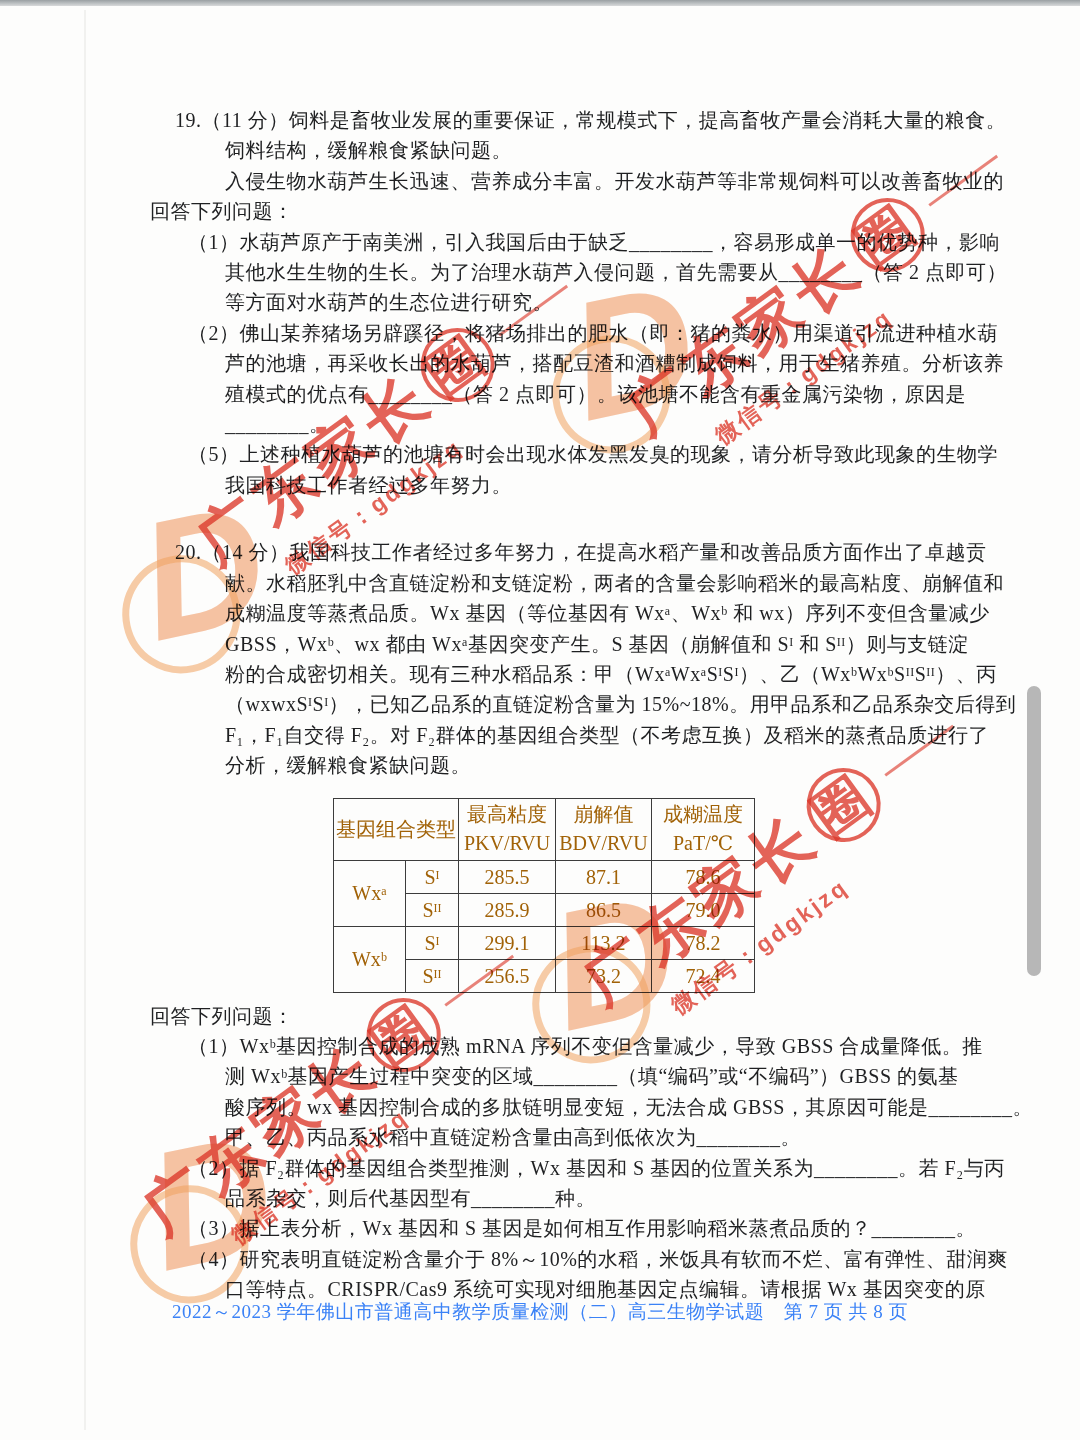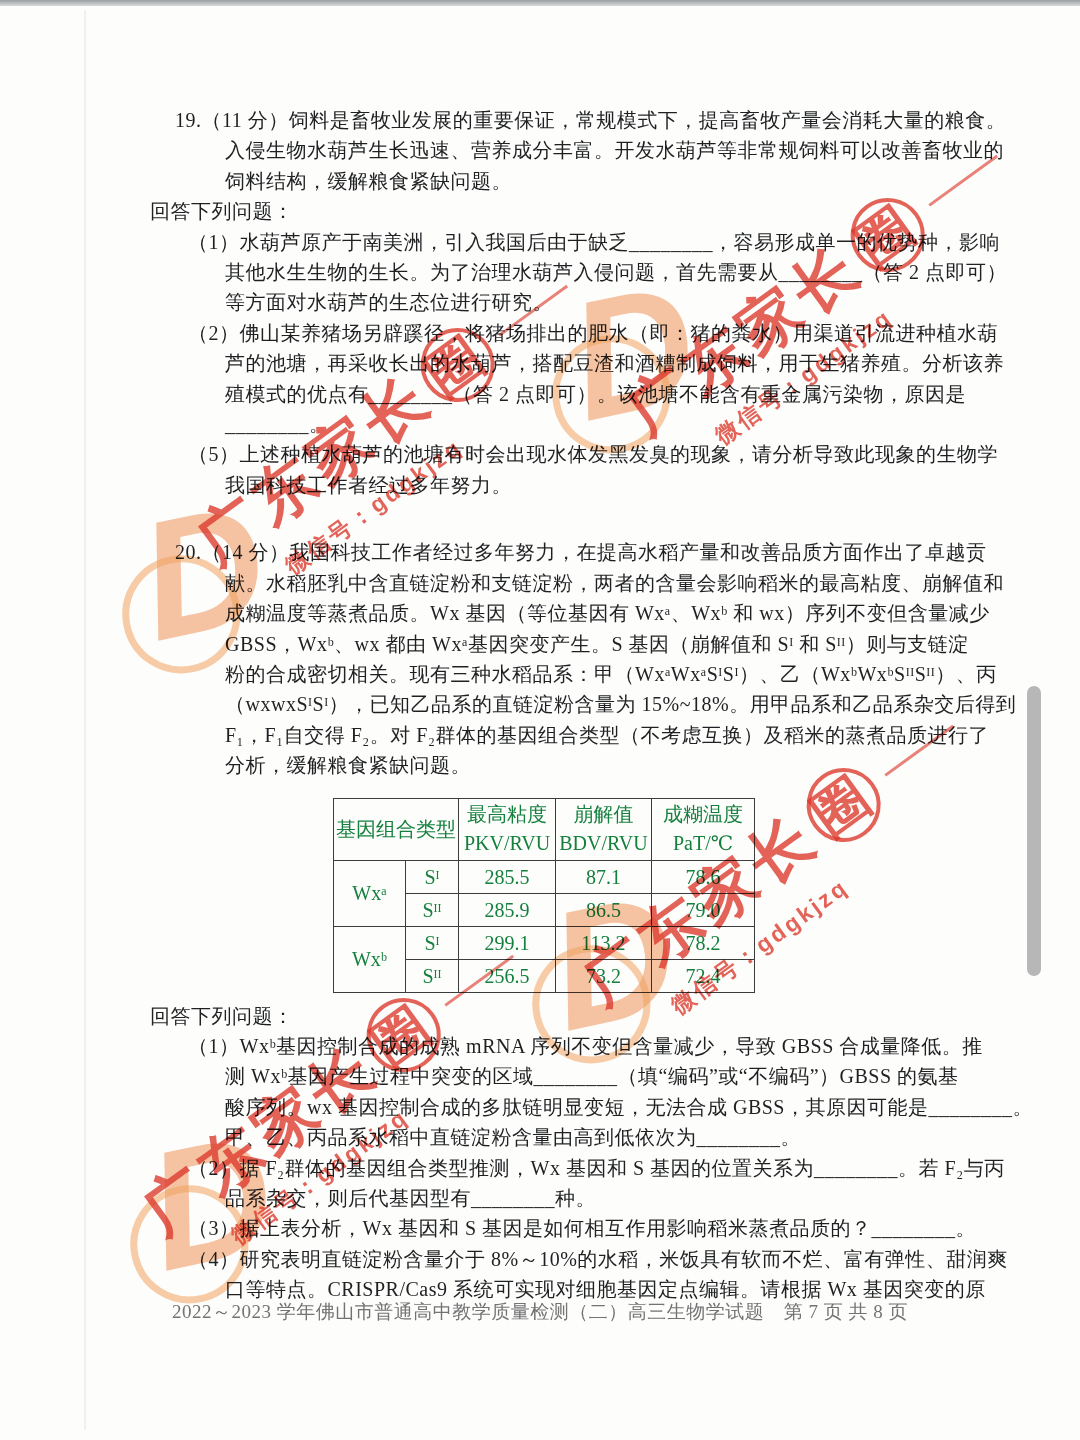--- a/index.html
+++ b/index.html
@@ -97,8 +97,8 @@
 
   <section>
     <div class="ln i-num">19.（11 分）饲料是畜牧业发展的重要保证，常规模式下，提高畜牧产量会消耗大量的粮食。</div>
+    <div class="ln i-cont">饲料结构，缓解粮食紧缺问题。</div>
     <div class="ln i-cont">入侵生物水葫芦生长迅速、营养成分丰富。开发水葫芦等非常规饲料可以改善畜牧业的</div>
-    <div class="ln i-cont">饲料结构，缓解粮食紧缺问题。</div>
     <div class="ln">回答下列问题：</div>
     <div class="ln i-item">（1）水葫芦原产于南美洲，引入我国后由于缺乏________，容易形成单一的优势种，影响</div>
     <div class="ln i-cont">其他水生生物的生长。为了治理水葫芦入侵问题，首先需要从________（答 2 点即可）</div>

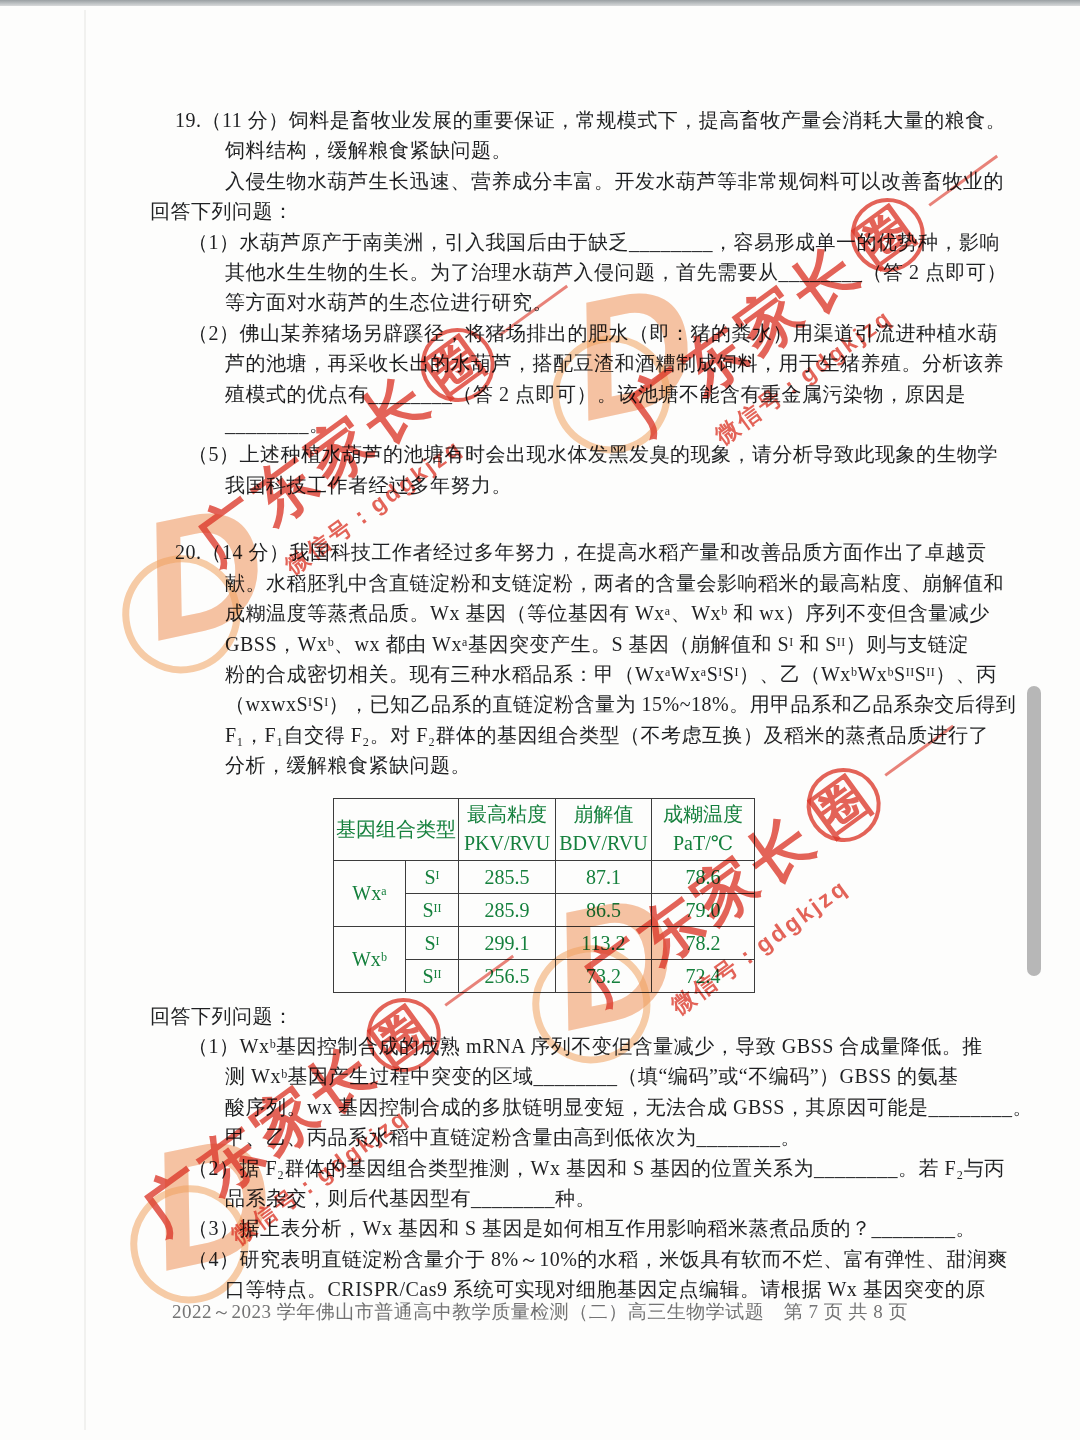--- a/index.html
+++ b/index.html
@@ -31,7 +31,7 @@
   .tbl-wrap{margin:17px 0 8px 183px;}
   table.geno{
     border-collapse:collapse;table-layout:fixed;
-    font-size:20px;color:#15803d;
+    font-size:20px;color:#a16207;
   }
   table.geno th,table.geno td{
     border:1.6px solid #3c3c3c;text-align:center;vertical-align:middle;

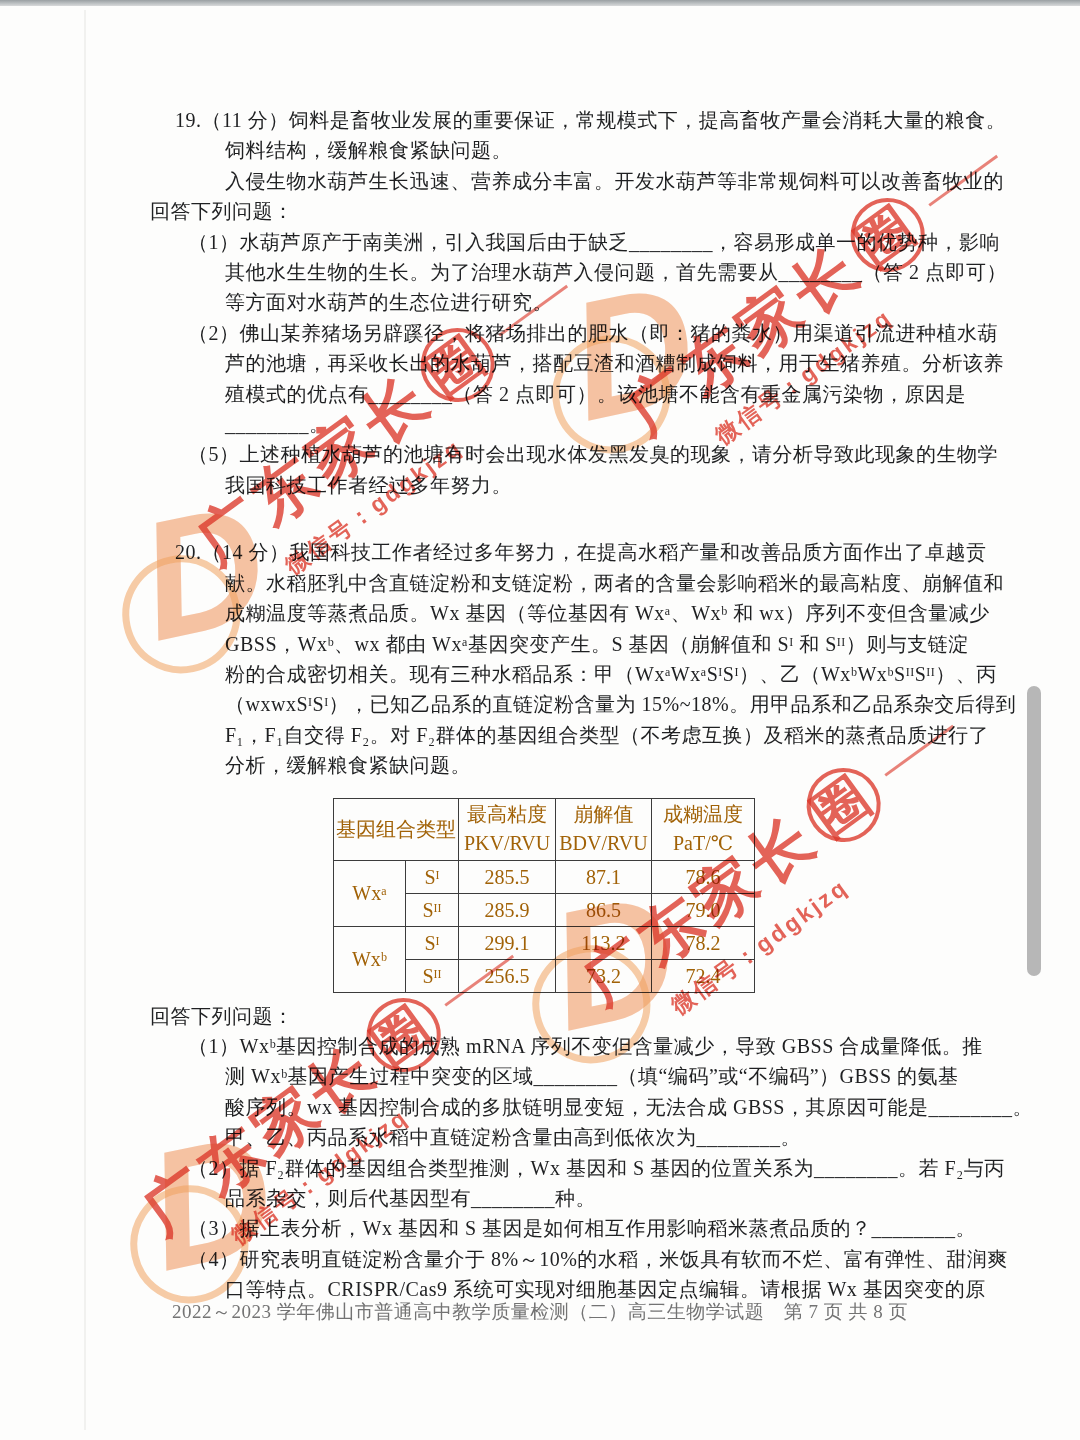--- a/index.html
+++ b/index.html
@@ -43,7 +43,7 @@
   
   .footer{
     position:absolute;left:0;top:1299px;width:1080px;text-align:center;
-    font-size:19px;letter-spacing:.5px;color:#737373;
+    font-size:19px;letter-spacing:.5px;color:#3b82f6;
   }
   
   .wm-layer{position:absolute;left:0;top:0;width:1080px;height:1440px;

